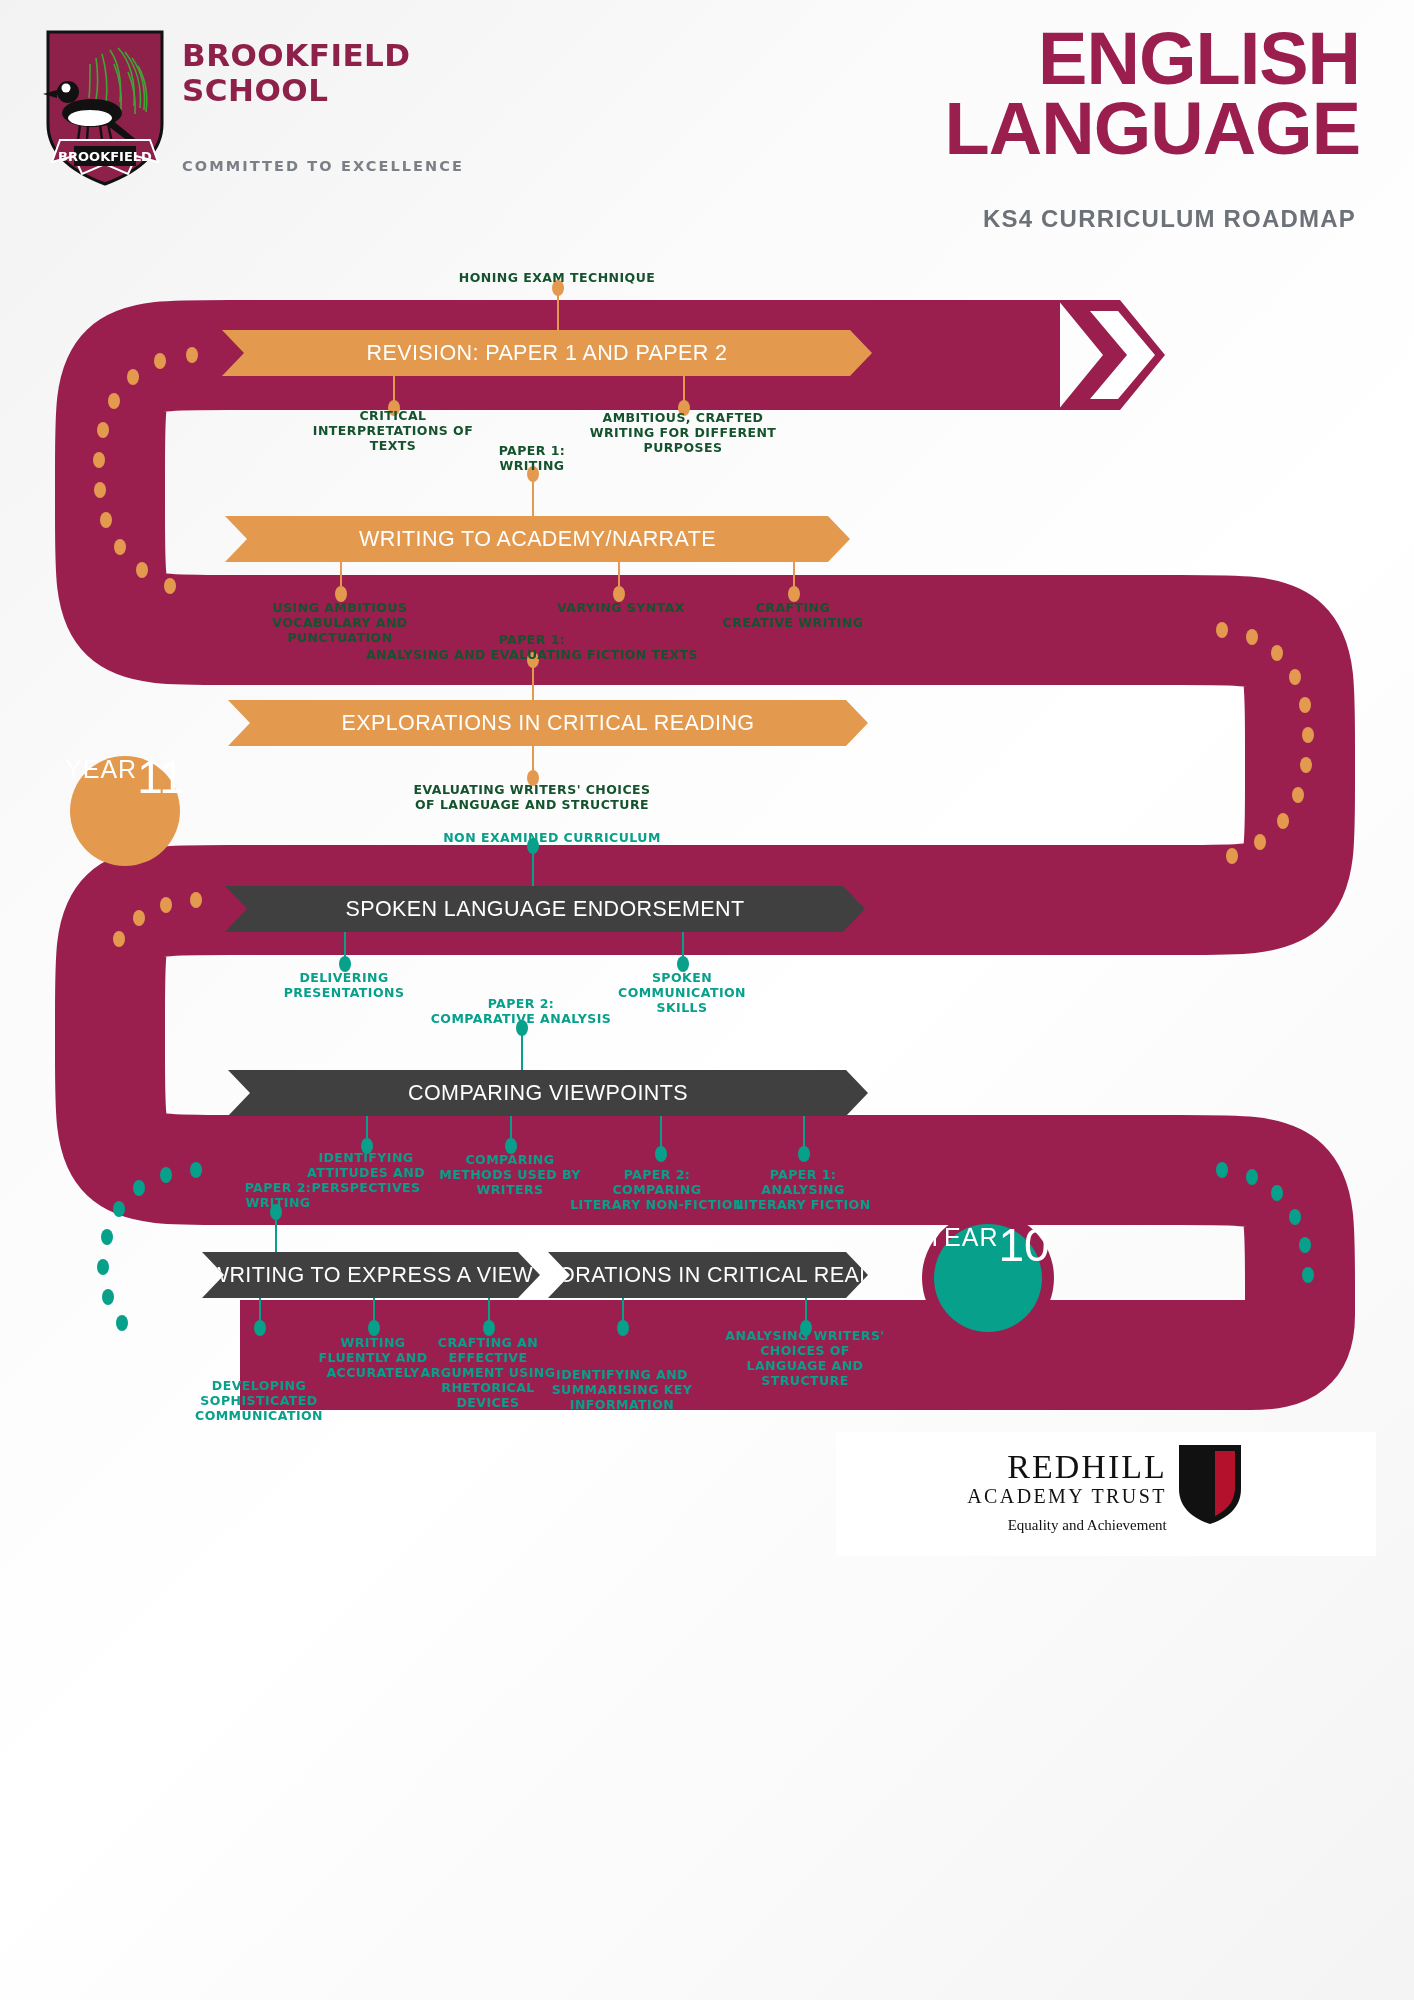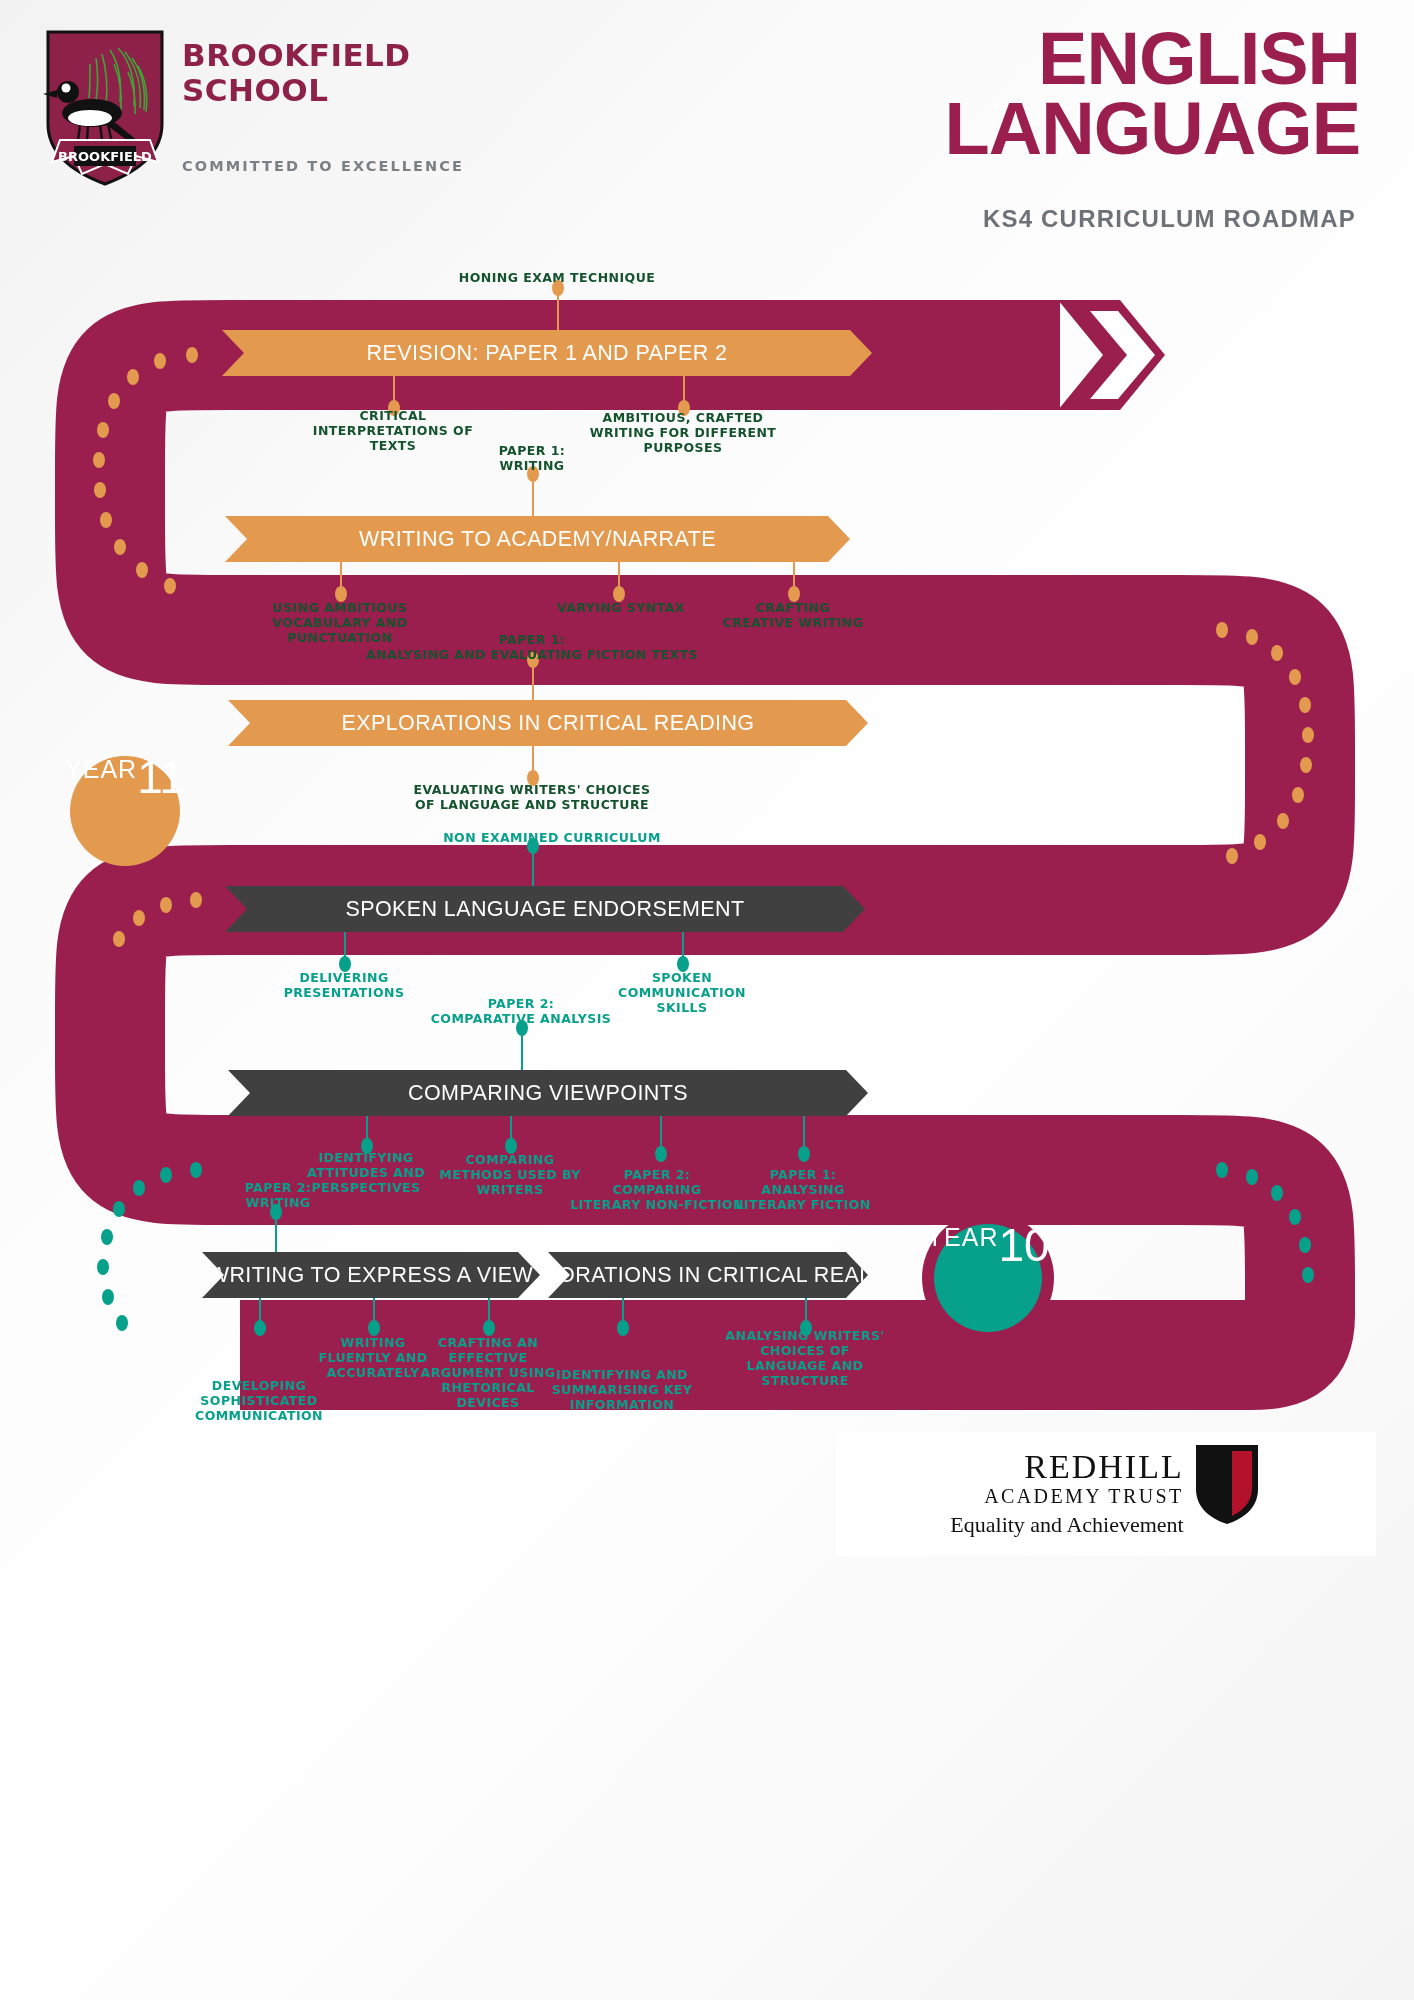--- a/index.html
+++ b/index.html
@@ -93,7 +93,7 @@
     font-family:"Liberation Serif",serif;font-size:20px;letter-spacing:2.4px;color:#111;line-height:24px;
   }
   #redhill .rh3{
-    font-family:"Liberation Serif",serif;font-size:22px;color:#111;line-height:26px;margin-top:4px;font-style:normal;
+    font-family:"Liberation Serif",serif;font-size:15px;color:#111;line-height:26px;margin-top:4px;font-style:normal;
   }
 </style>
 </head>

